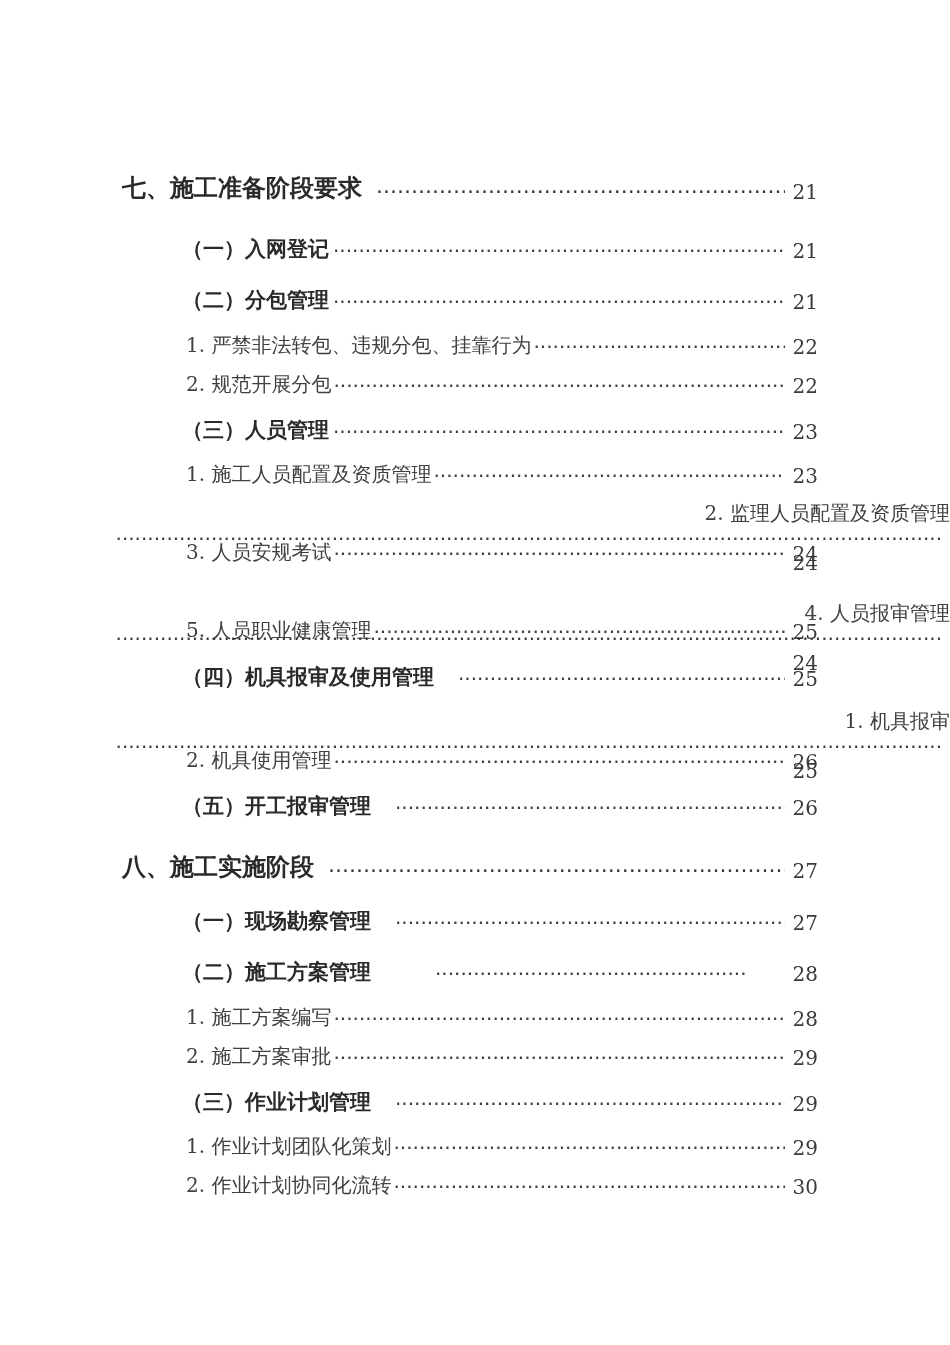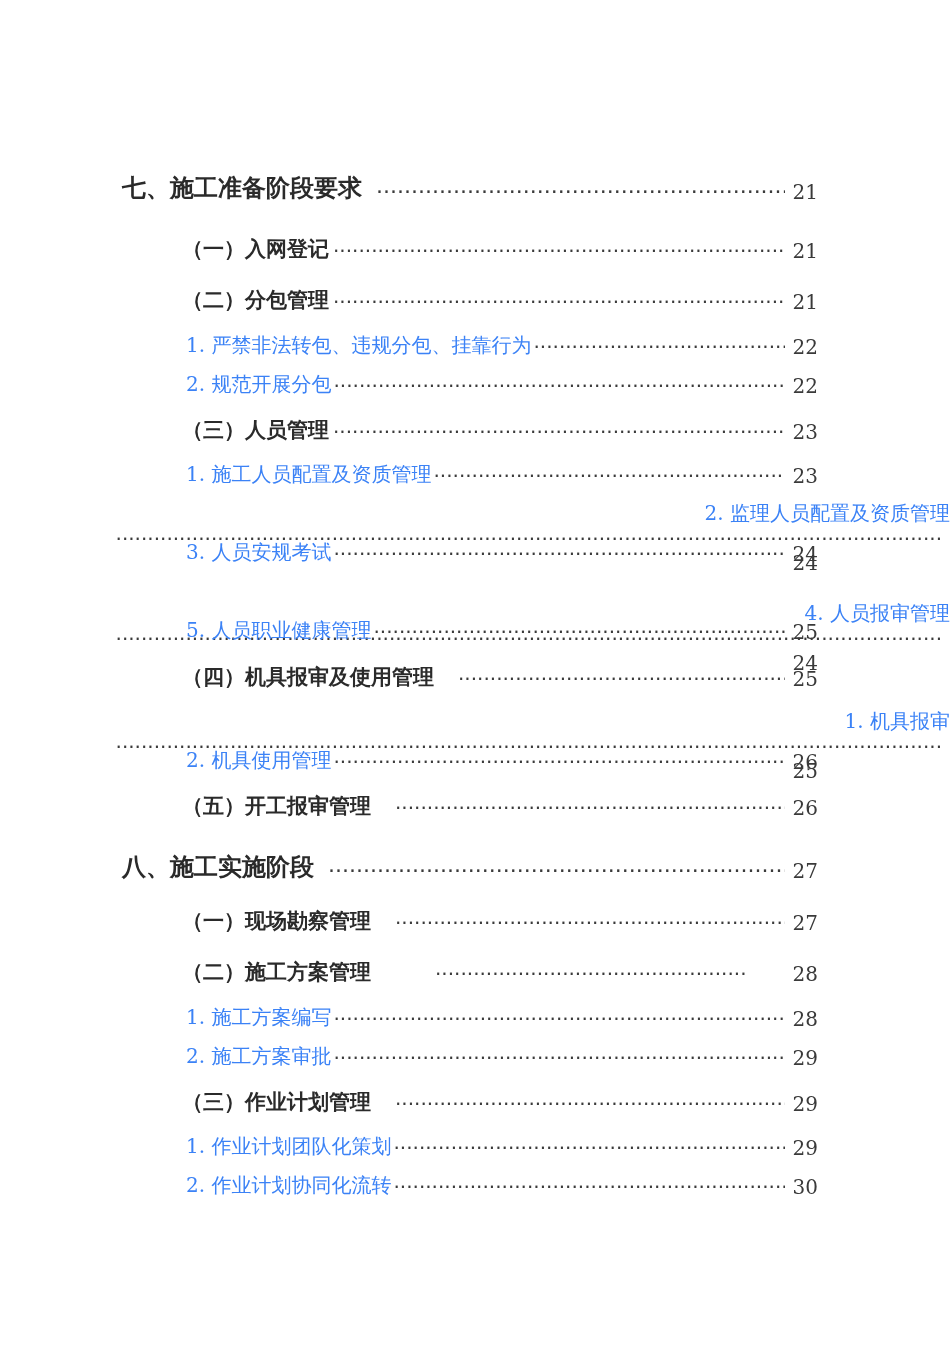--- a/index.html
+++ b/index.html
@@ -21,7 +21,7 @@
   .lv2 .page { font-size: 20px; padding-right: 132px; }
   .lv2.gap .leader { margin-left: 24px; }
   
-  .lv3 .title { font-family: "DejaVu Serif", serif; font-size: 20px; padding-left: 186px; color: #3b82f6; }
+  .lv3 .title { font-family: "DejaVu Serif", serif; font-size: 20px; padding-left: 186px; color: #404040; }
   .lv3 .leader { font-size: 20px; margin-left: 2px; margin-right: 8px; }
   .lv3 .page { font-size: 20px; padding-right: 132px; }
 </style>

